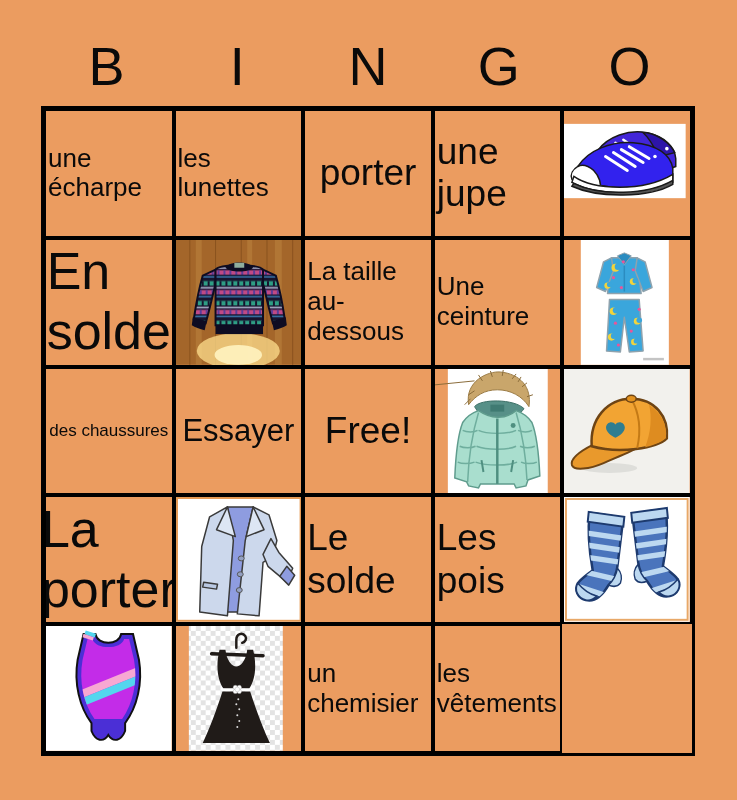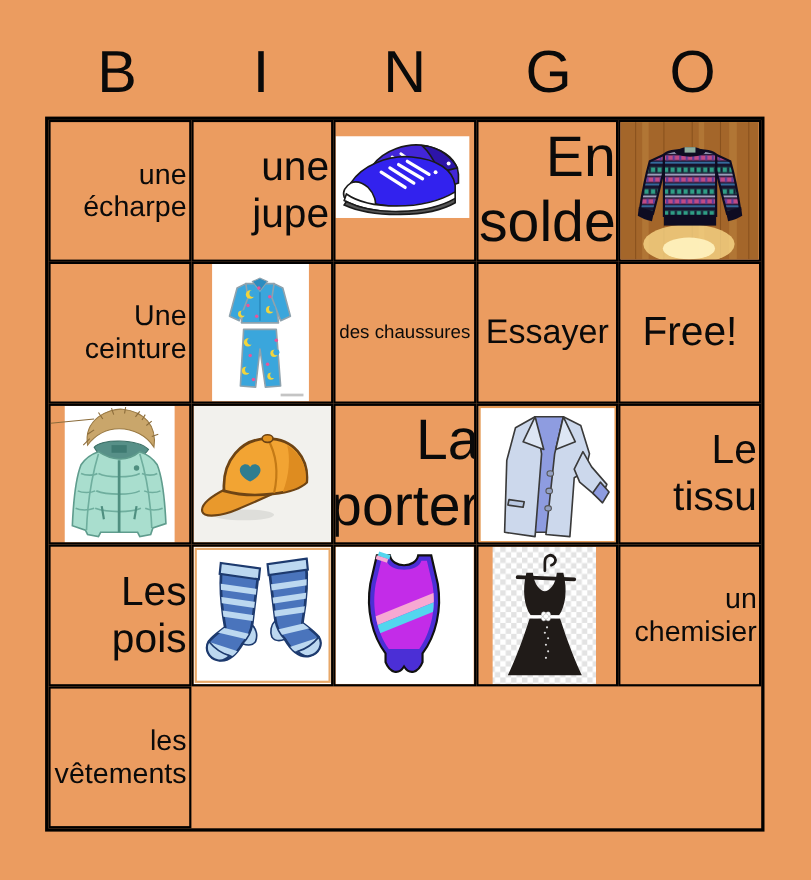--- a/index.html
+++ b/index.html
@@ -7,7 +7,7 @@
   .title{position:absolute;left:41px;top:32px;width:654px;height:68px;display:grid;grid-template-columns:repeat(5,1fr)}
   .tl{display:flex;align-items:center;justify-content:center;font-size:54px;letter-spacing:0}
   .board{position:absolute;left:41px;top:106px;width:654px;height:650px;border:3px solid #000;display:grid;grid-template-columns:repeat(5,1fr);grid-template-rows:repeat(5,1fr);background:#EB9C60}
-  .cell{border:2px solid #000;display:flex;align-items:center;justify-content:center;text-align:right;line-height:1.15;padding:2px;overflow:hidden}
+  .cell{border:2px solid #000;display:flex;align-items:center;justify-content:center;text-align:left;line-height:1.15;padding:2px;overflow:hidden}
   .cell.img{padding:0}
   .cell svg{display:block;width:100%;height:100%}
   .size-s{font-size:17px}

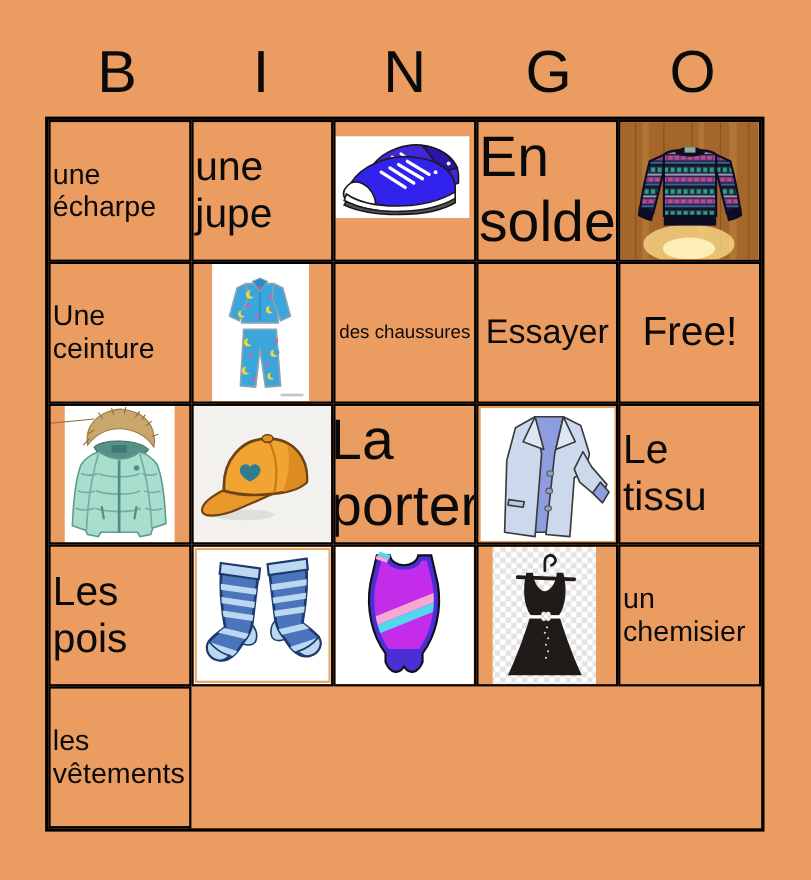--- a/index.html
+++ b/index.html
@@ -32,6 +32,9 @@
   <div class="cell text size-m">
       <span>une écharpe</span>
     </div>
+  <div class="cell text size-m">
+      <span>les lunettes</span>
+    </div>
   <div class="cell text size-l">
       <span>une jupe</span>
     </div>

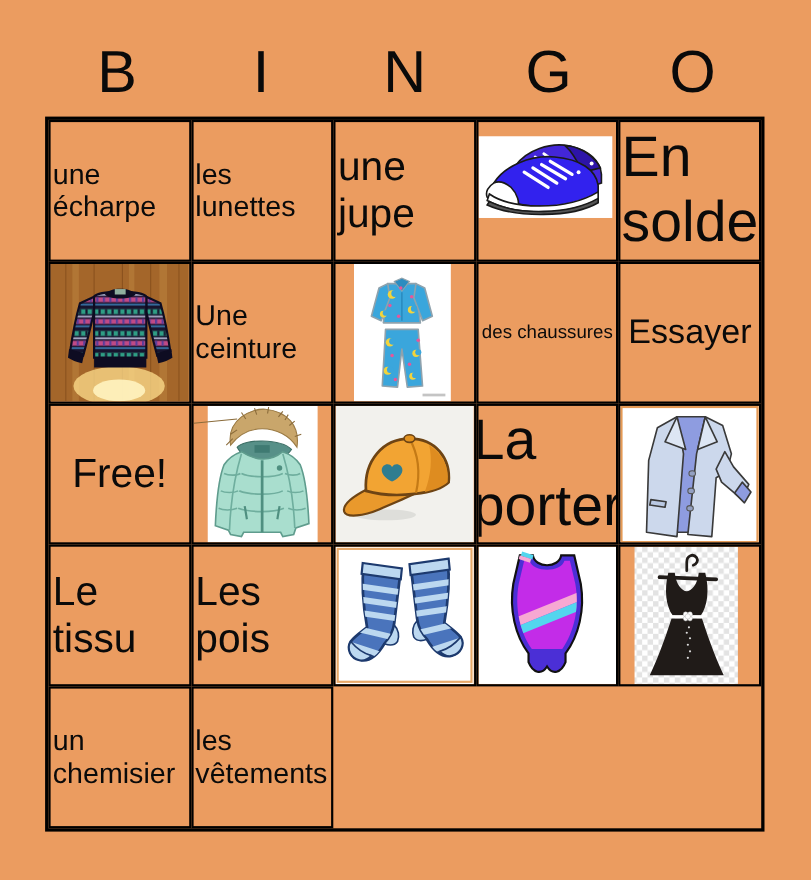--- a/index.html
+++ b/index.html
@@ -36,6 +36,9 @@
       <span>les lunettes</span>
     </div>
   <div class="cell text size-l">
+      <span>porter</span>
+    </div>
+  <div class="cell text size-l">
       <span>une jupe</span>
     </div>
 

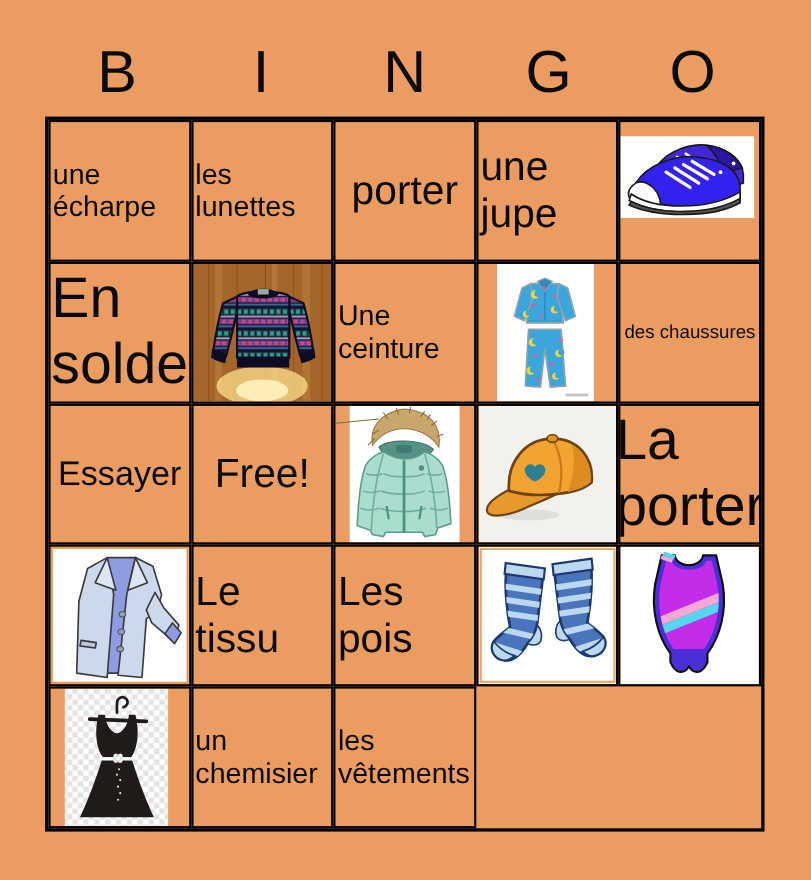--- a/index.html
+++ b/index.html
@@ -117,6 +117,9 @@
   </div>
 
   <div class="cell text size-m">
+      <span>La taille au-dessous</span>
+    </div>
+  <div class="cell text size-m">
       <span>Une ceinture</span>
     </div>
 

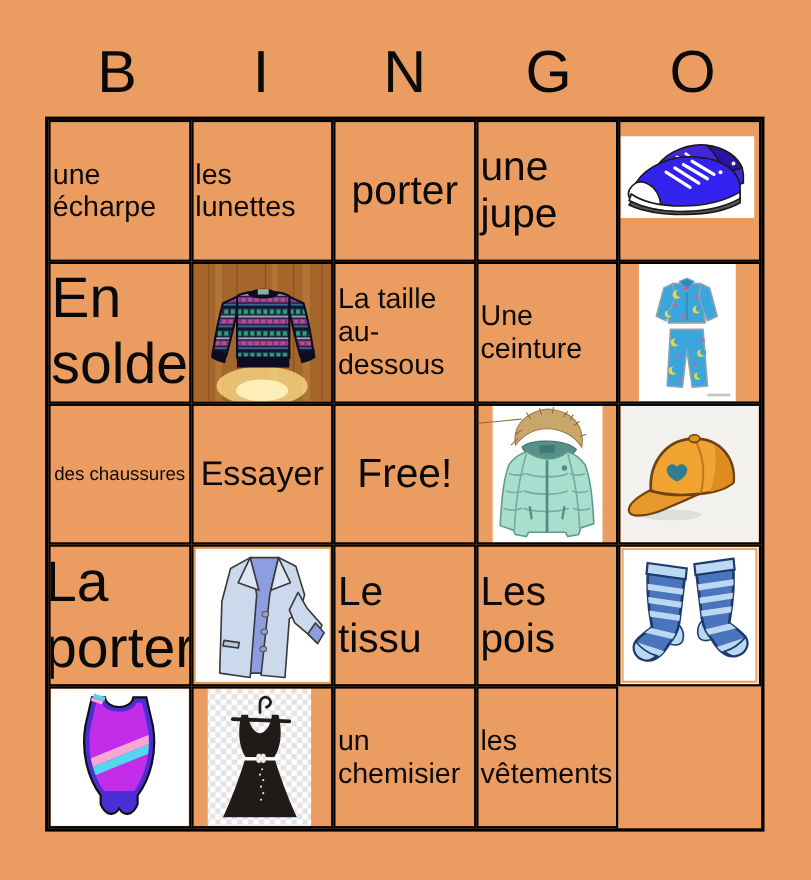--- a/index.html
+++ b/index.html
@@ -267,7 +267,7 @@
   </div>
 
   <div class="cell text size-l">
-      <span>Le tissu</span>
+      <span>Le solde</span>
     </div>
   <div class="cell text size-l">
       <span>Les pois</span>

